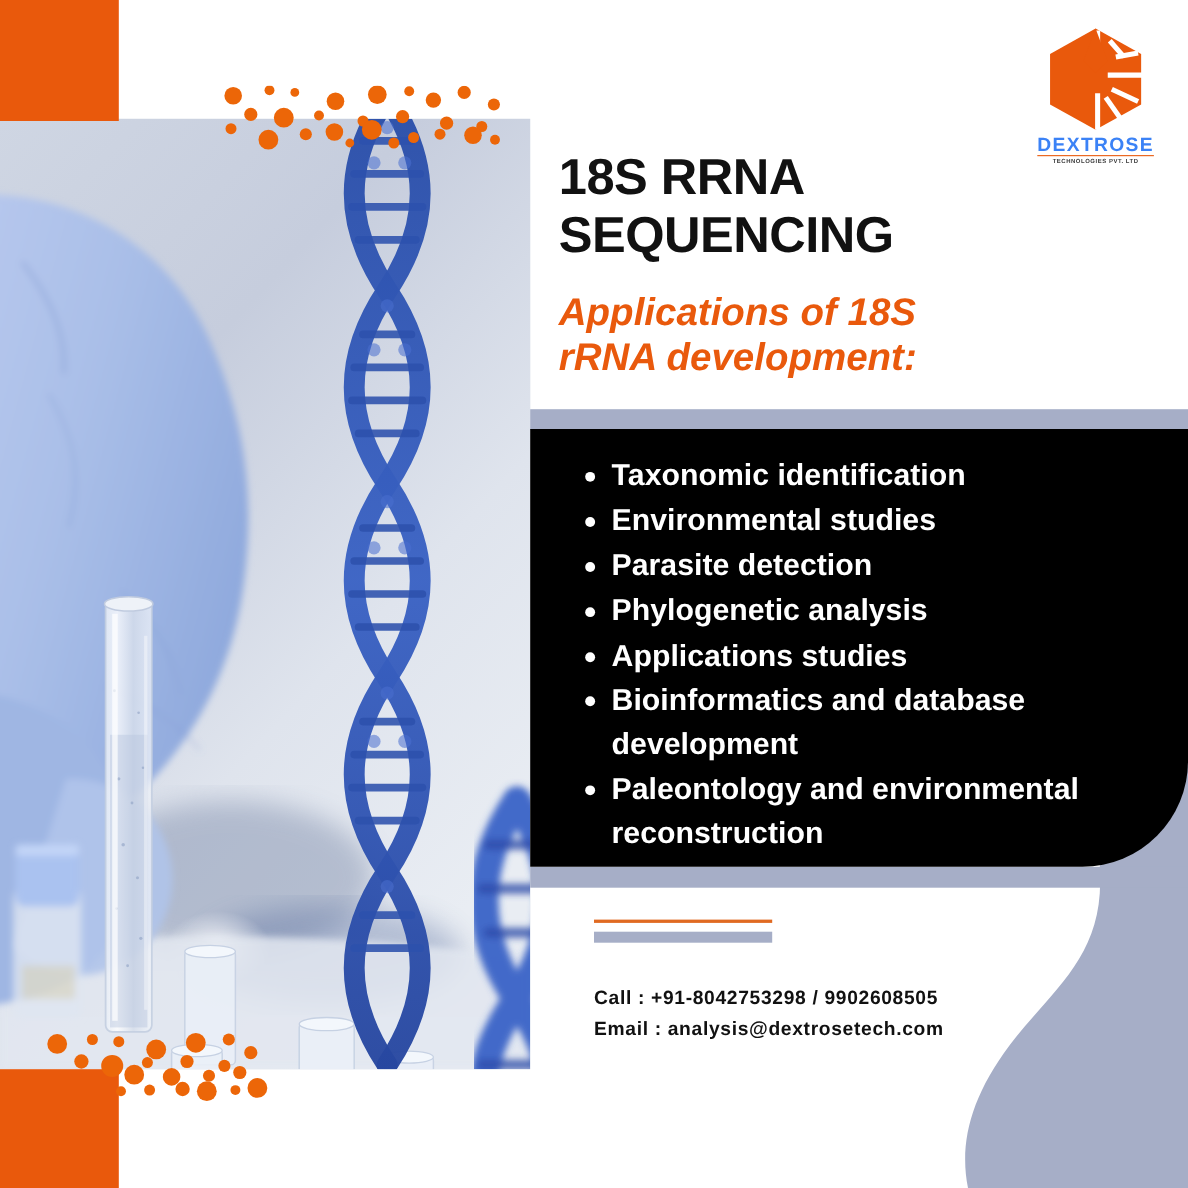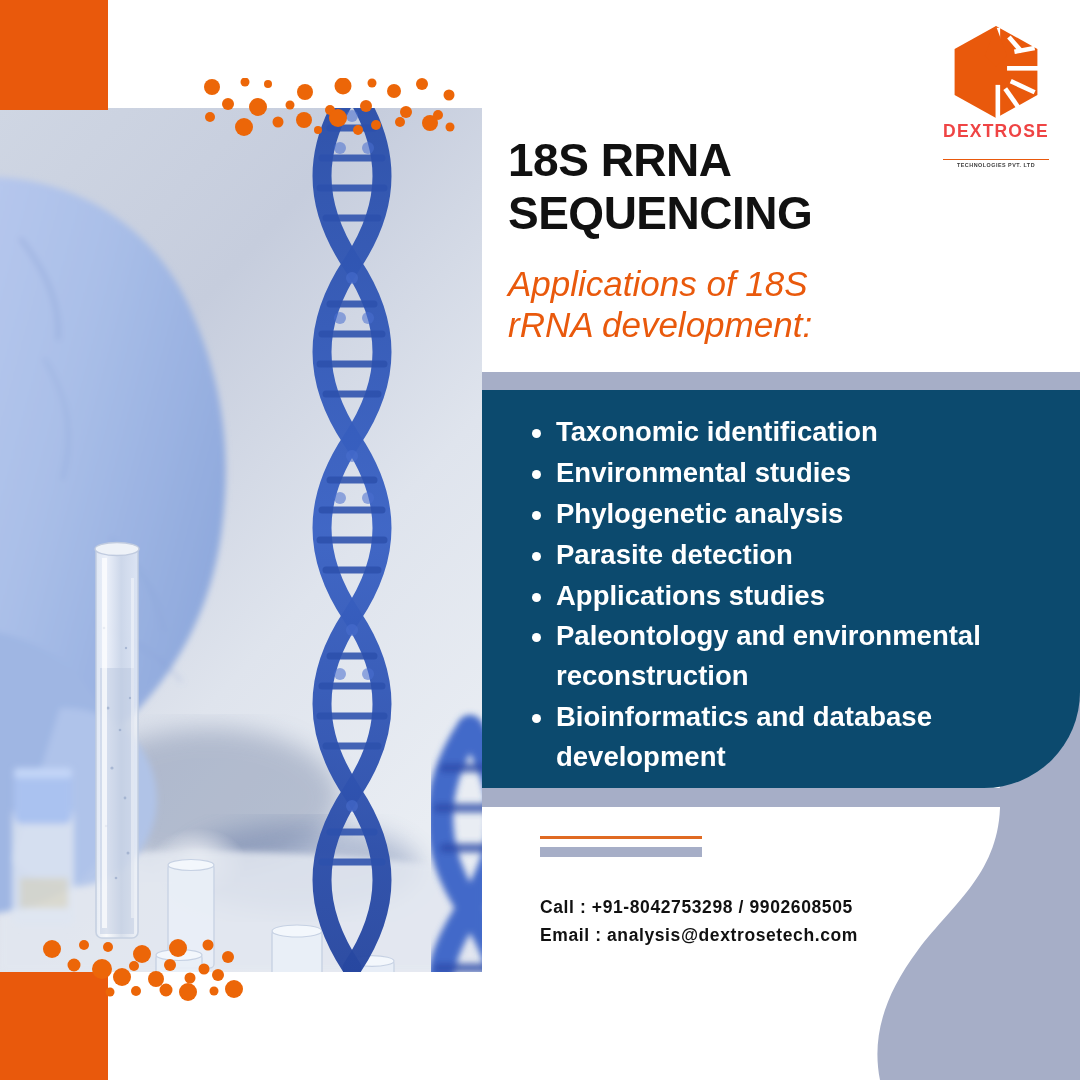--- a/index.html
+++ b/index.html
@@ -92,8 +92,8 @@
   .logo-mark svg { display:block; width:100%; height:100%; }
   .logo-name {
     margin-top:2px; font-size:17.5px; font-weight:700; letter-spacing:1.2px;
-    color:#ef4444; border-bottom:1.5px solid #e9590c; display:inline-block;
-    padding-bottom:18px; line-height:1.1;
+    color:#3b82f6; border-bottom:1.5px solid #e9590c; display:inline-block;
+    padding-bottom:0; line-height:1.1;
   }
   .logo-tag {
     margin-top:2px; font-size:5.4px; font-weight:700; letter-spacing:0.5px;

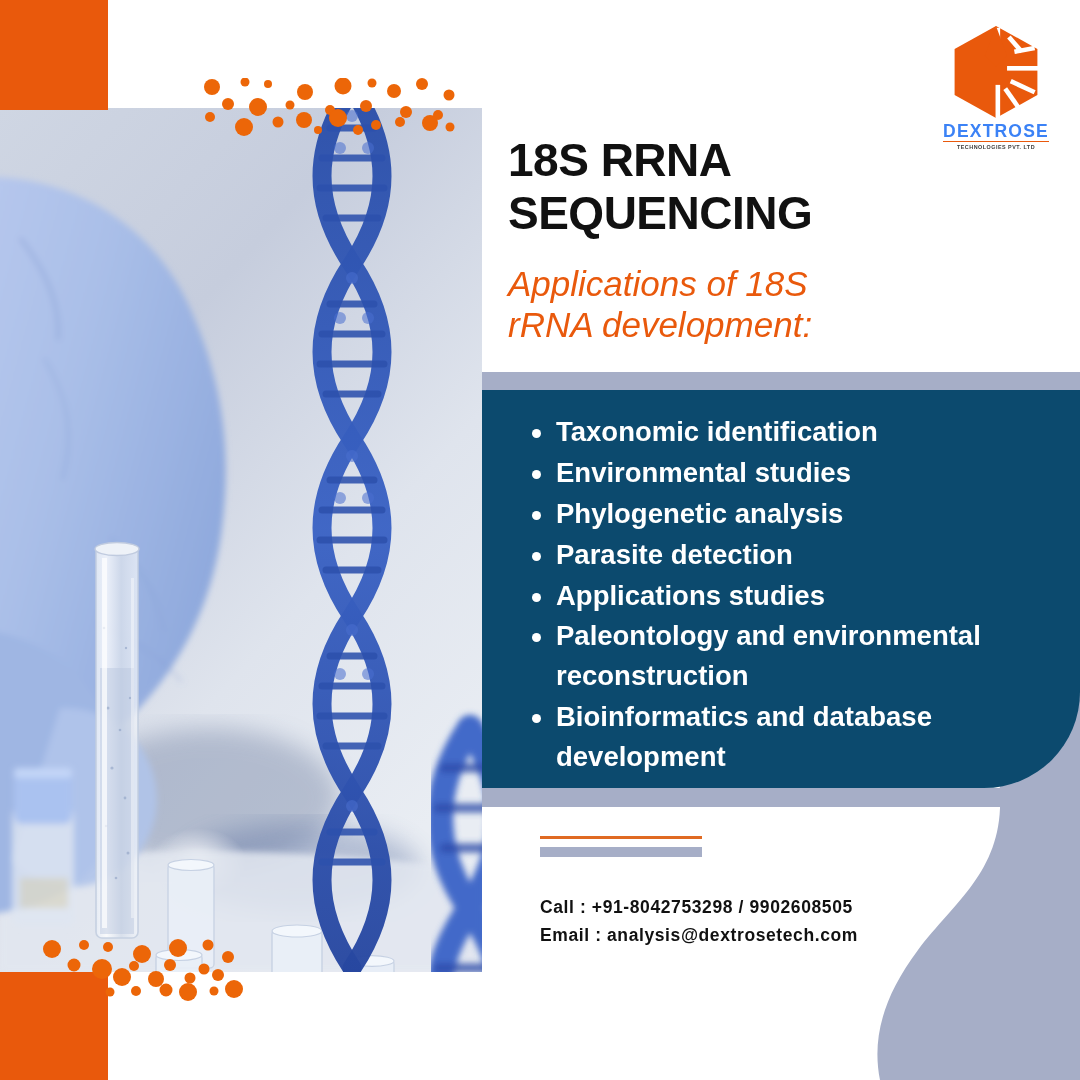--- a/index.html
+++ b/index.html
@@ -45,7 +45,7 @@
   }
   .title-sub {
     margin-top:22px;
-    font-size:35px; font-weight:400; font-style:italic;
+    font-size:35px; font-weight:700; font-style:italic;
     line-height:1.18; color:#e9590c;
   }
 

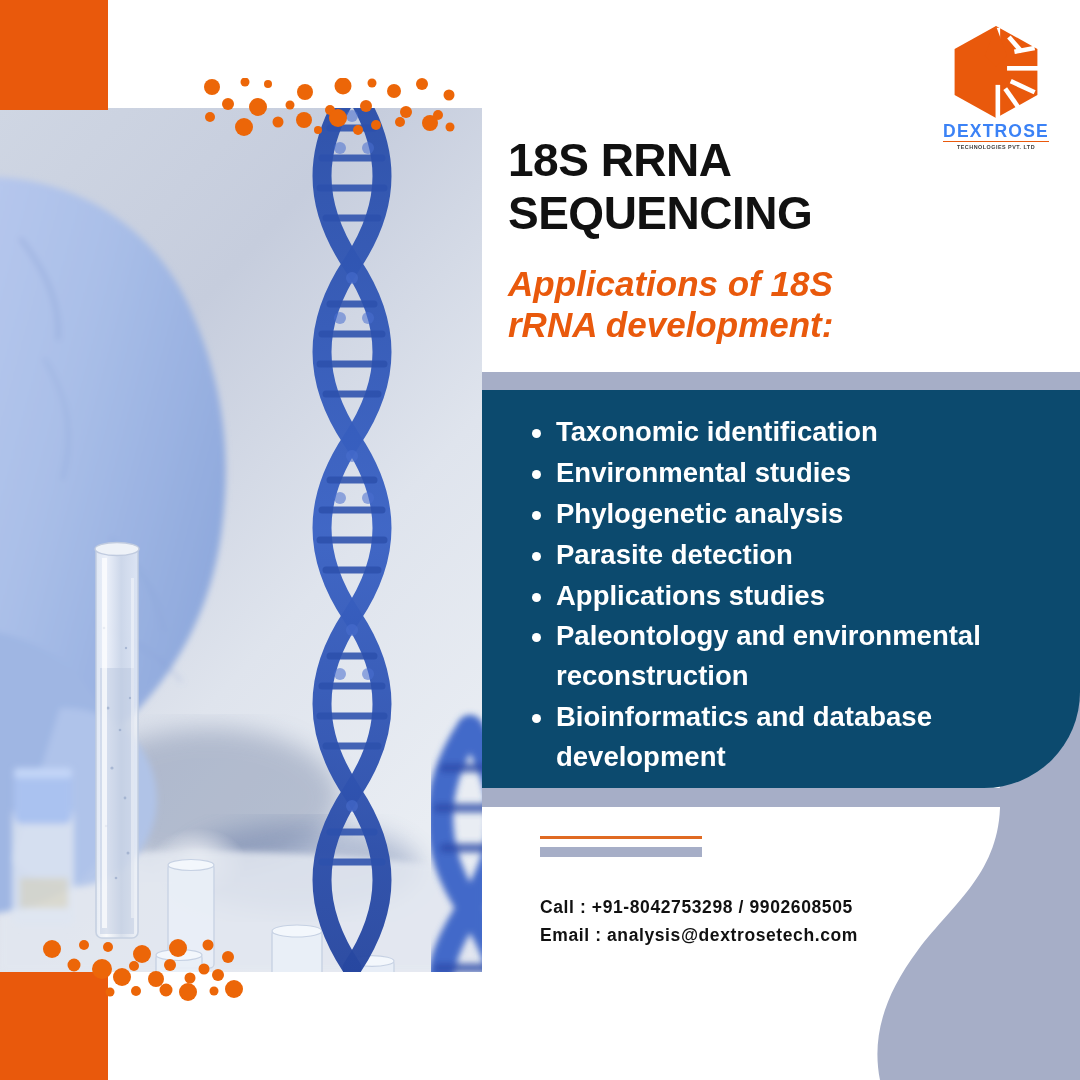--- a/index.html
+++ b/index.html
@@ -56,7 +56,7 @@
 
   .orange-panel {
     position:absolute; left:0; top:390px; width:598px; height:398px;
-    background:#0c4a6e; border-bottom-right-radius:96px;
+    background:#000000; border-bottom-right-radius:96px;
     z-index:5;
   }
   .bullets { position:absolute; left:44px; top:22px; right:20px; list-style:none; }

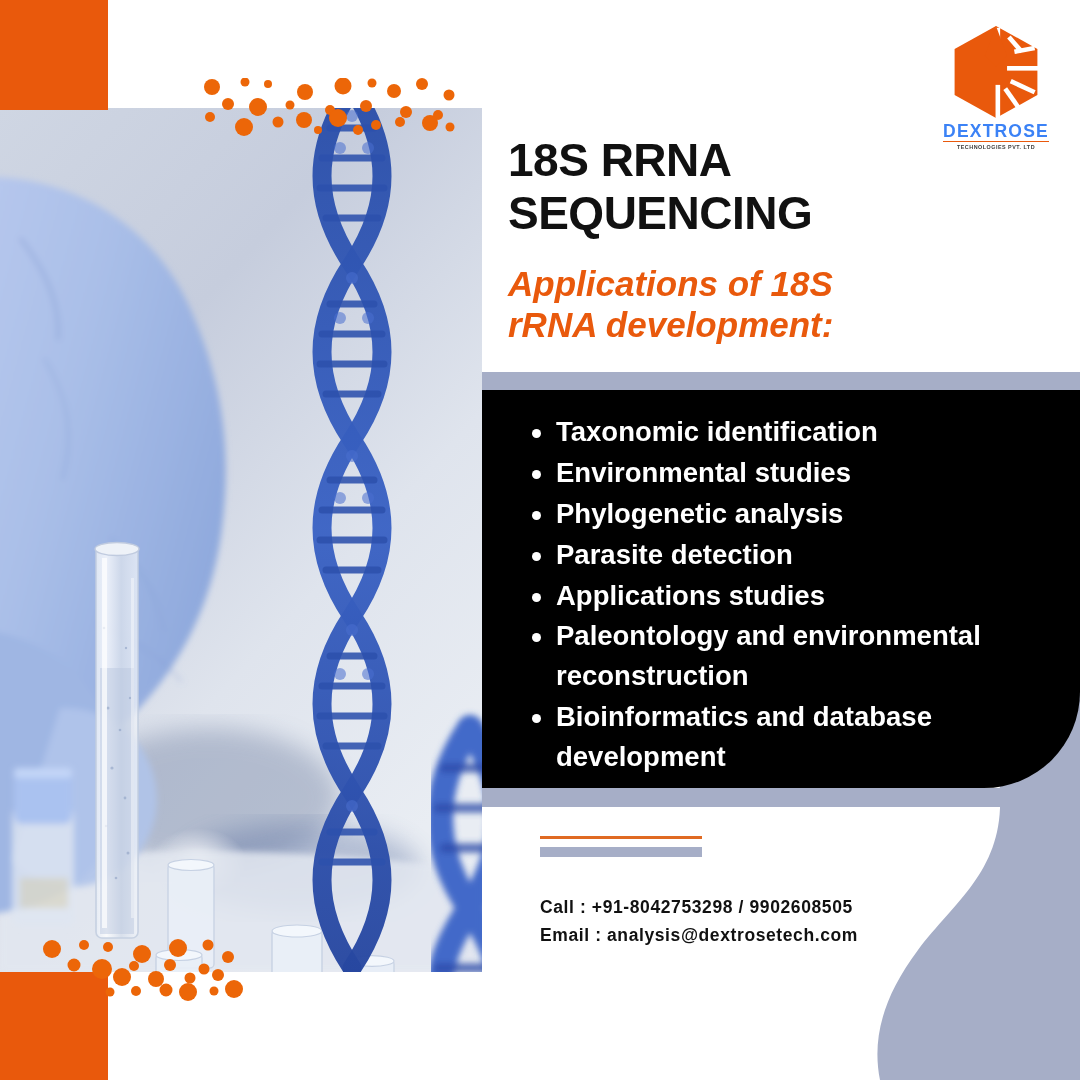--- a/index.html
+++ b/index.html
@@ -427,8 +427,8 @@
       <ul class="bullets">
         <li>Taxonomic identification</li>
         <li>Environmental studies</li>
+        <li>Parasite detection</li>
         <li>Phylogenetic analysis</li>
-        <li>Parasite detection</li>
         <li>Applications studies</li>
         <li>Paleontology and environmental reconstruction</li>
         <li>Bioinformatics and database development</li>

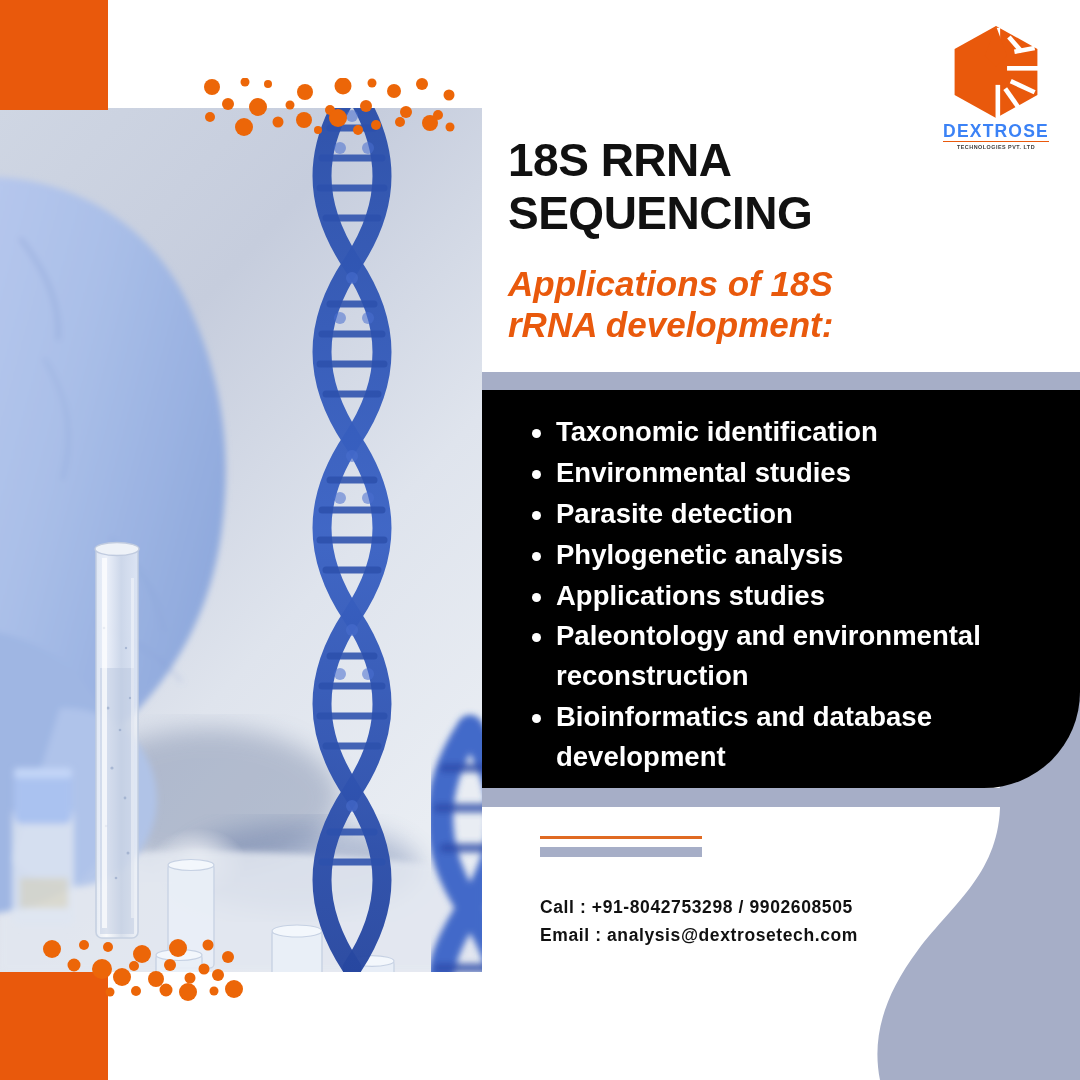--- a/index.html
+++ b/index.html
@@ -430,8 +430,8 @@
         <li>Parasite detection</li>
         <li>Phylogenetic analysis</li>
         <li>Applications studies</li>
+        <li>Bioinformatics and database development</li>
         <li>Paleontology and environmental reconstruction</li>
-        <li>Bioinformatics and database development</li>
       </ul>
     </div>
 

